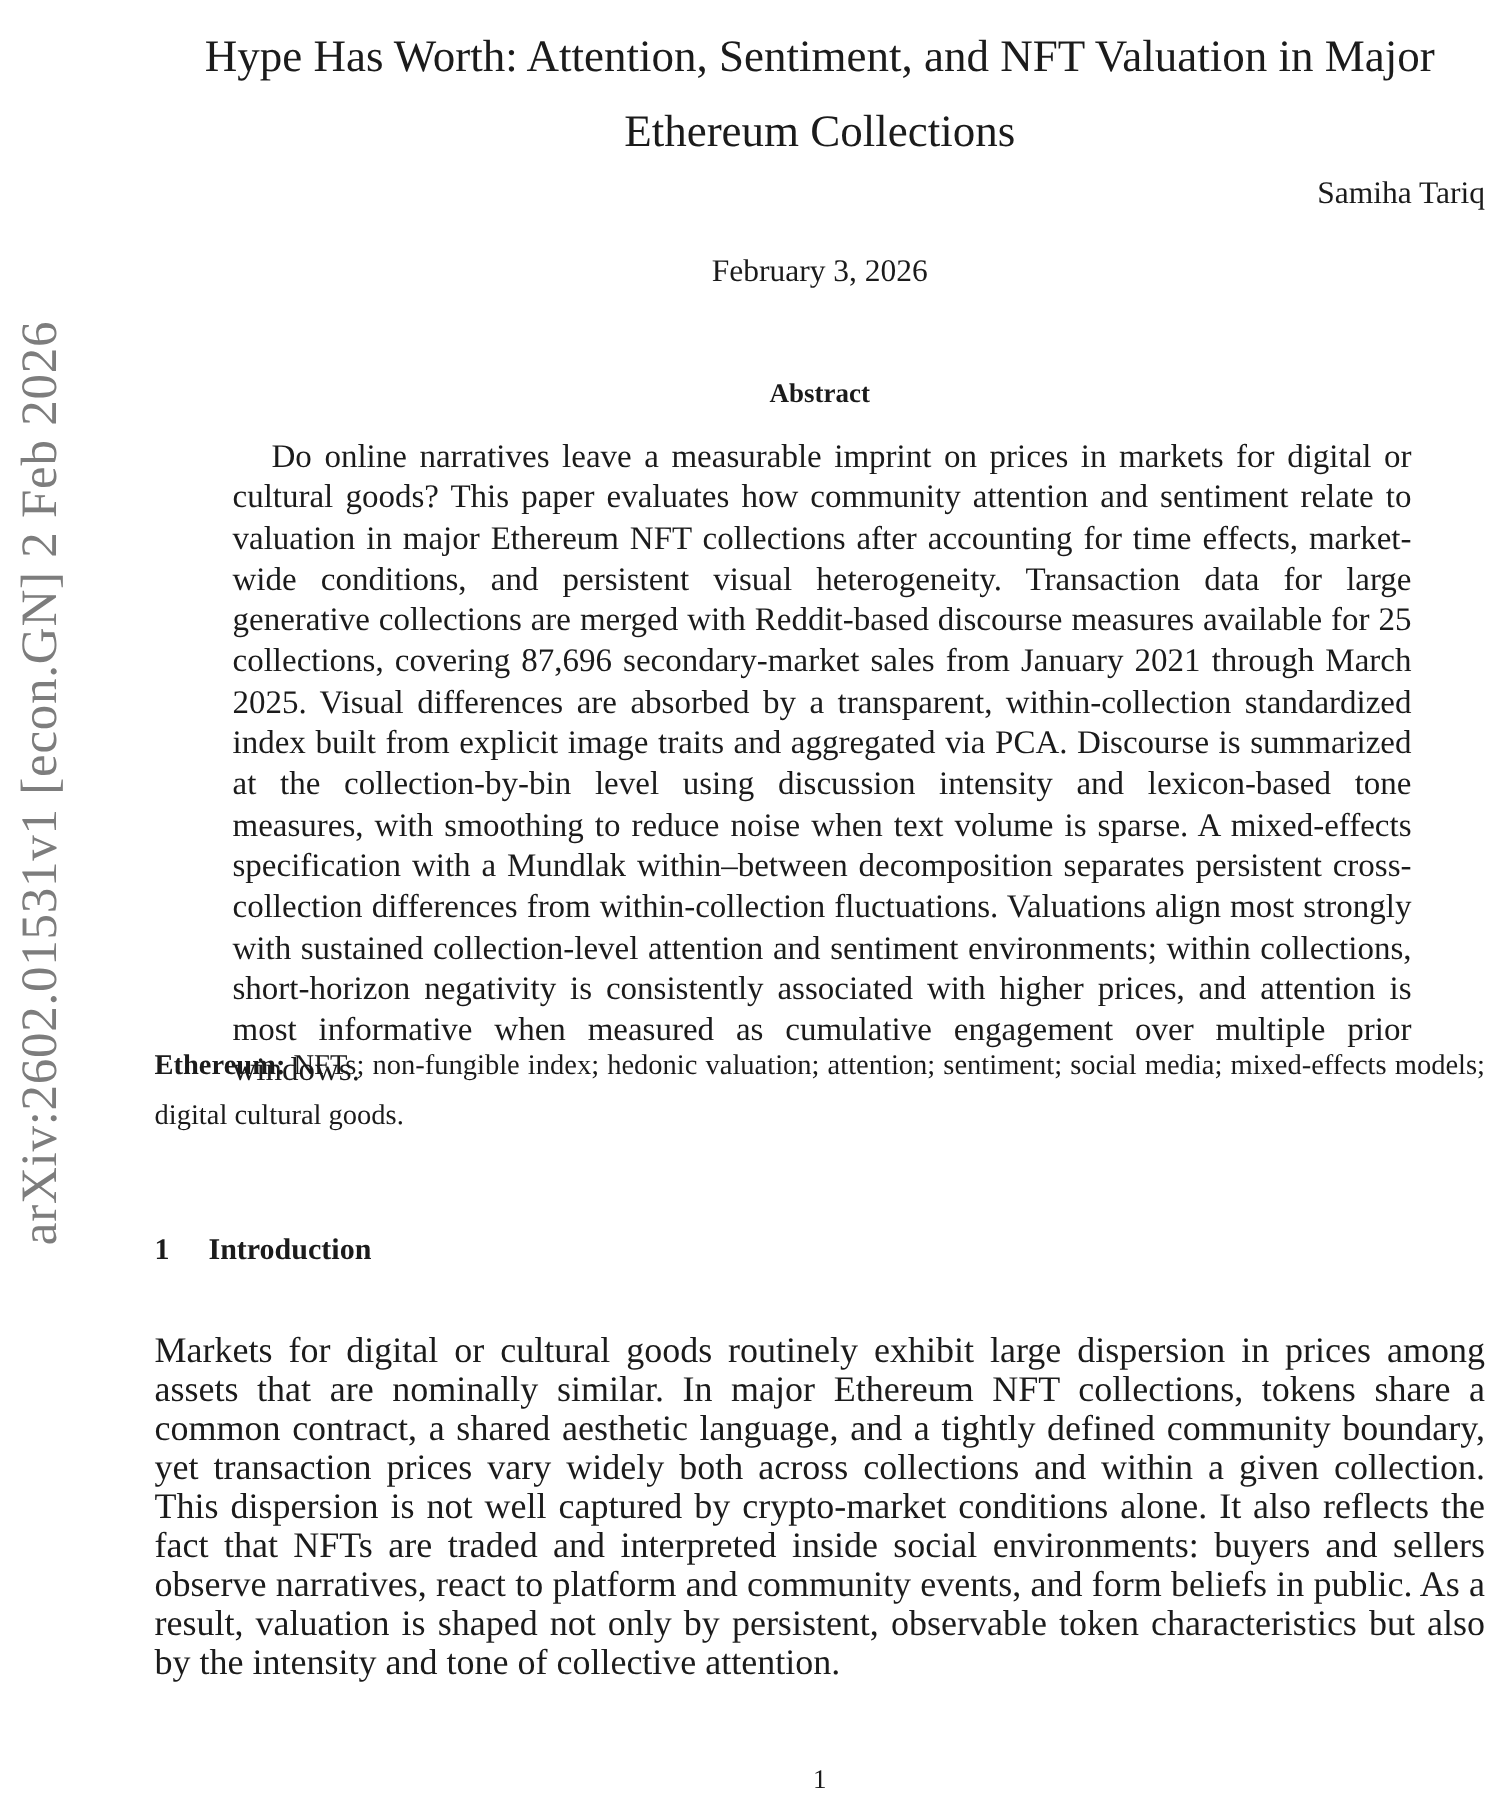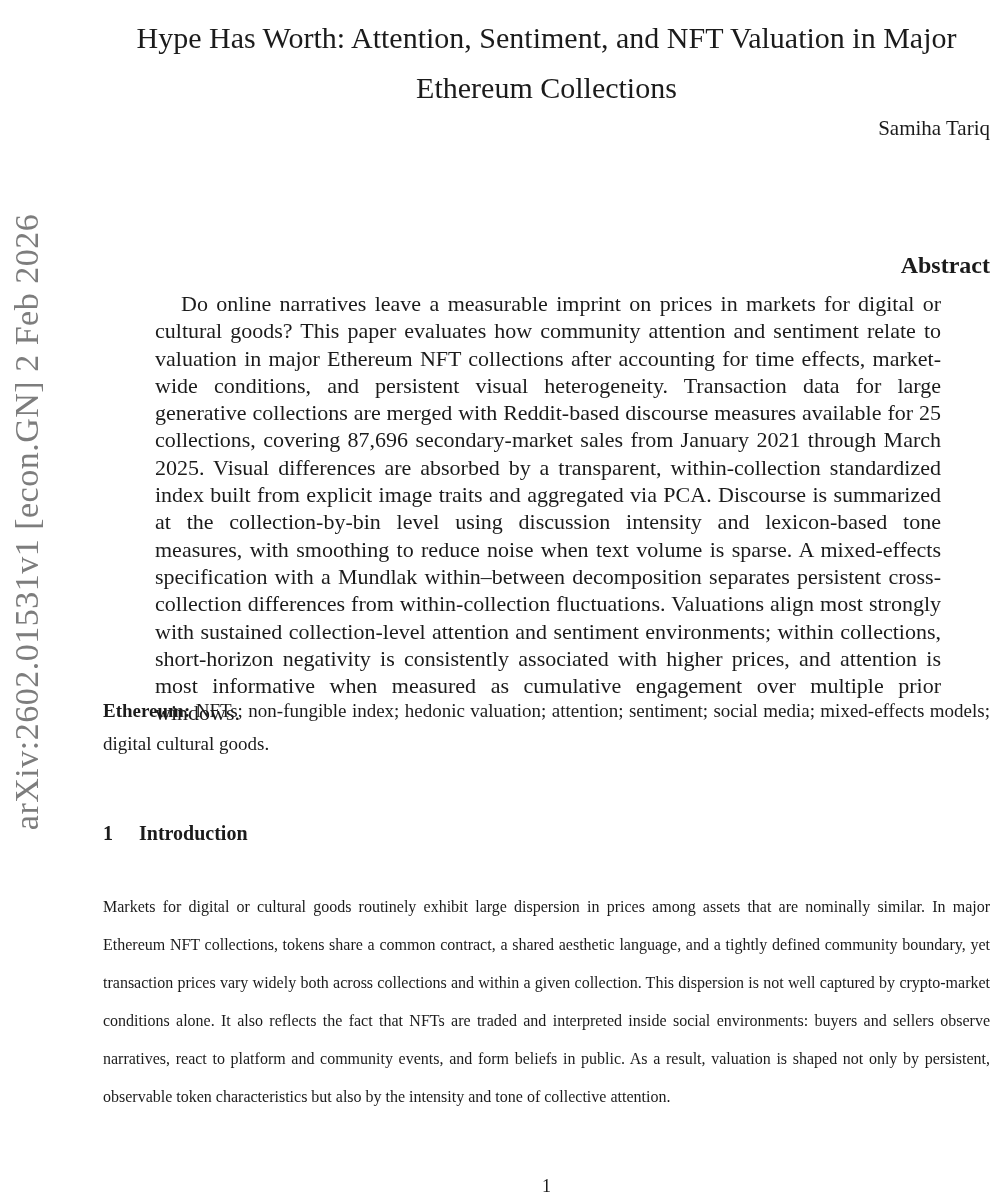--- a/index.html
+++ b/index.html
@@ -132,6 +132,7 @@
 
     <div class="author">Samiha Tariq</div>
 
+    <div class="pub-date">February 3, 2026</div>
 
     <div class="abstract-heading">Abstract</div>
 

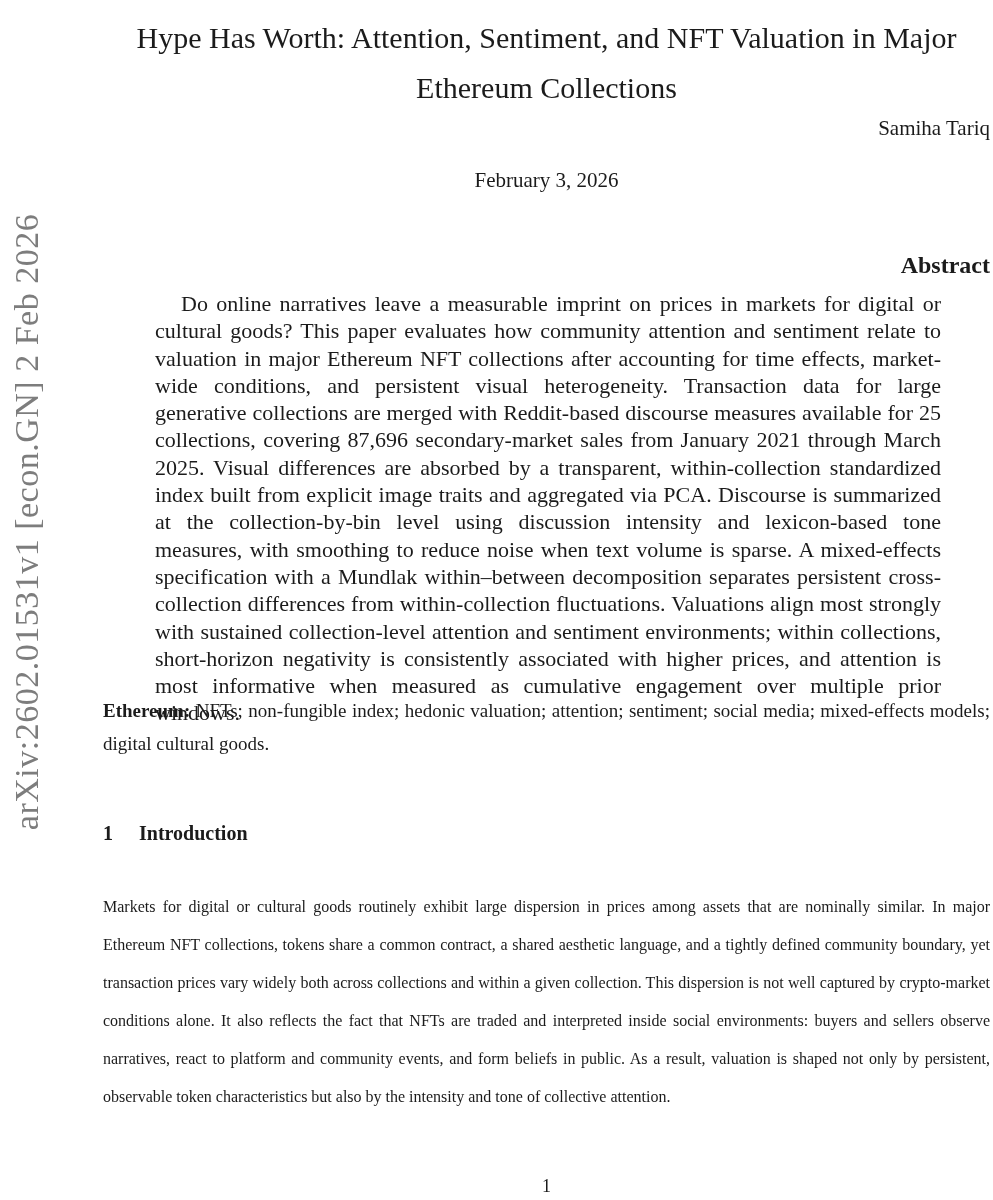--- a/index.html
+++ b/index.html
@@ -64,8 +64,8 @@
     top: 252px;
     left: 0;
     right: 0;
-    text-align: right;
-    font-size: 24px;
+    text-align: center;
+    font-size: 18px;
     font-weight: bold;
   }
   .abstract-body {

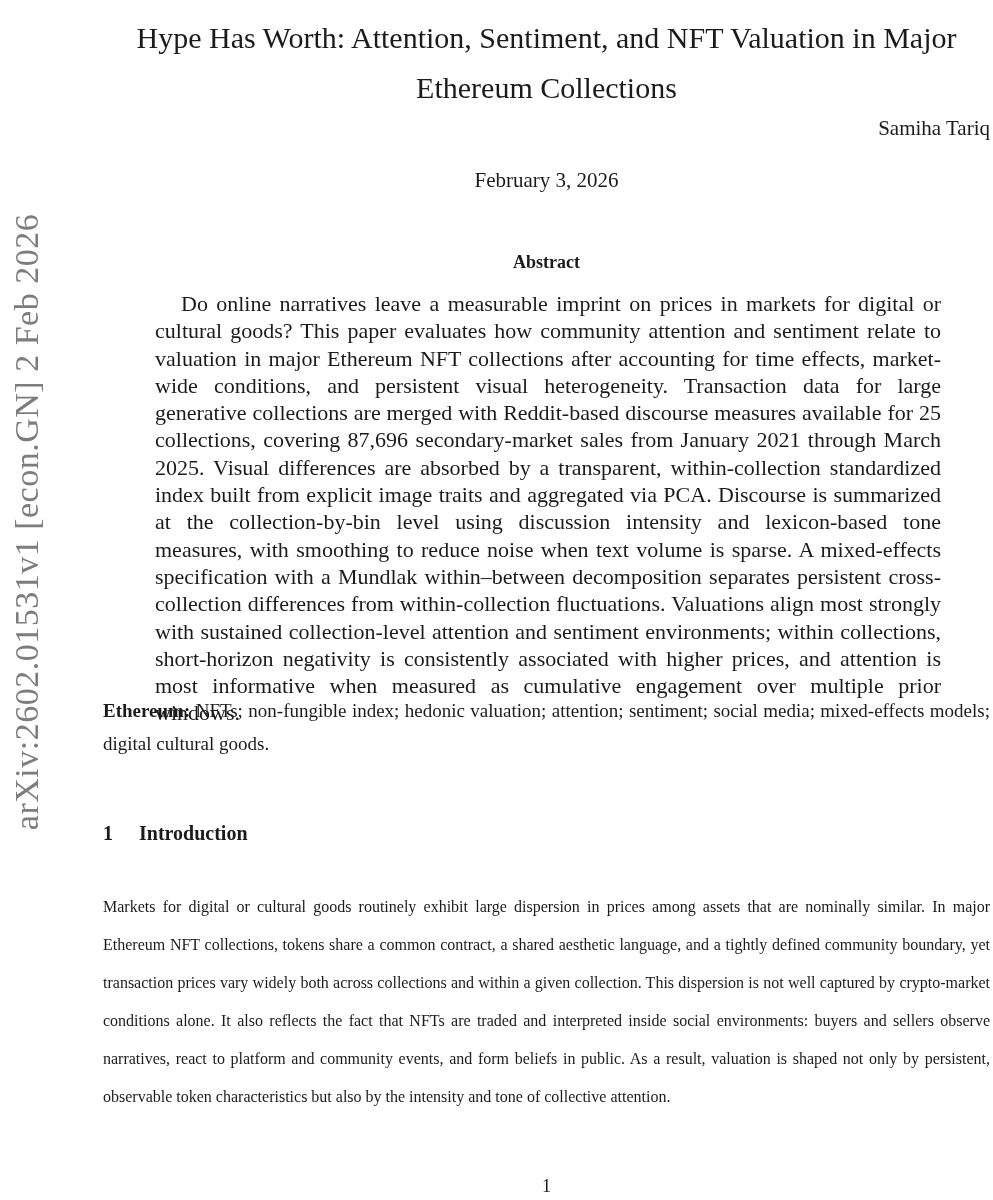--- a/index.html
+++ b/index.html
@@ -106,8 +106,8 @@
     top: 888px;
     left: 0;
     width: 887px;
-    font-size: 16px;
-    line-height: 38px;
+    font-size: 24px;
+    line-height: 26px;
     text-align: justify;
   }
   .page-number {

